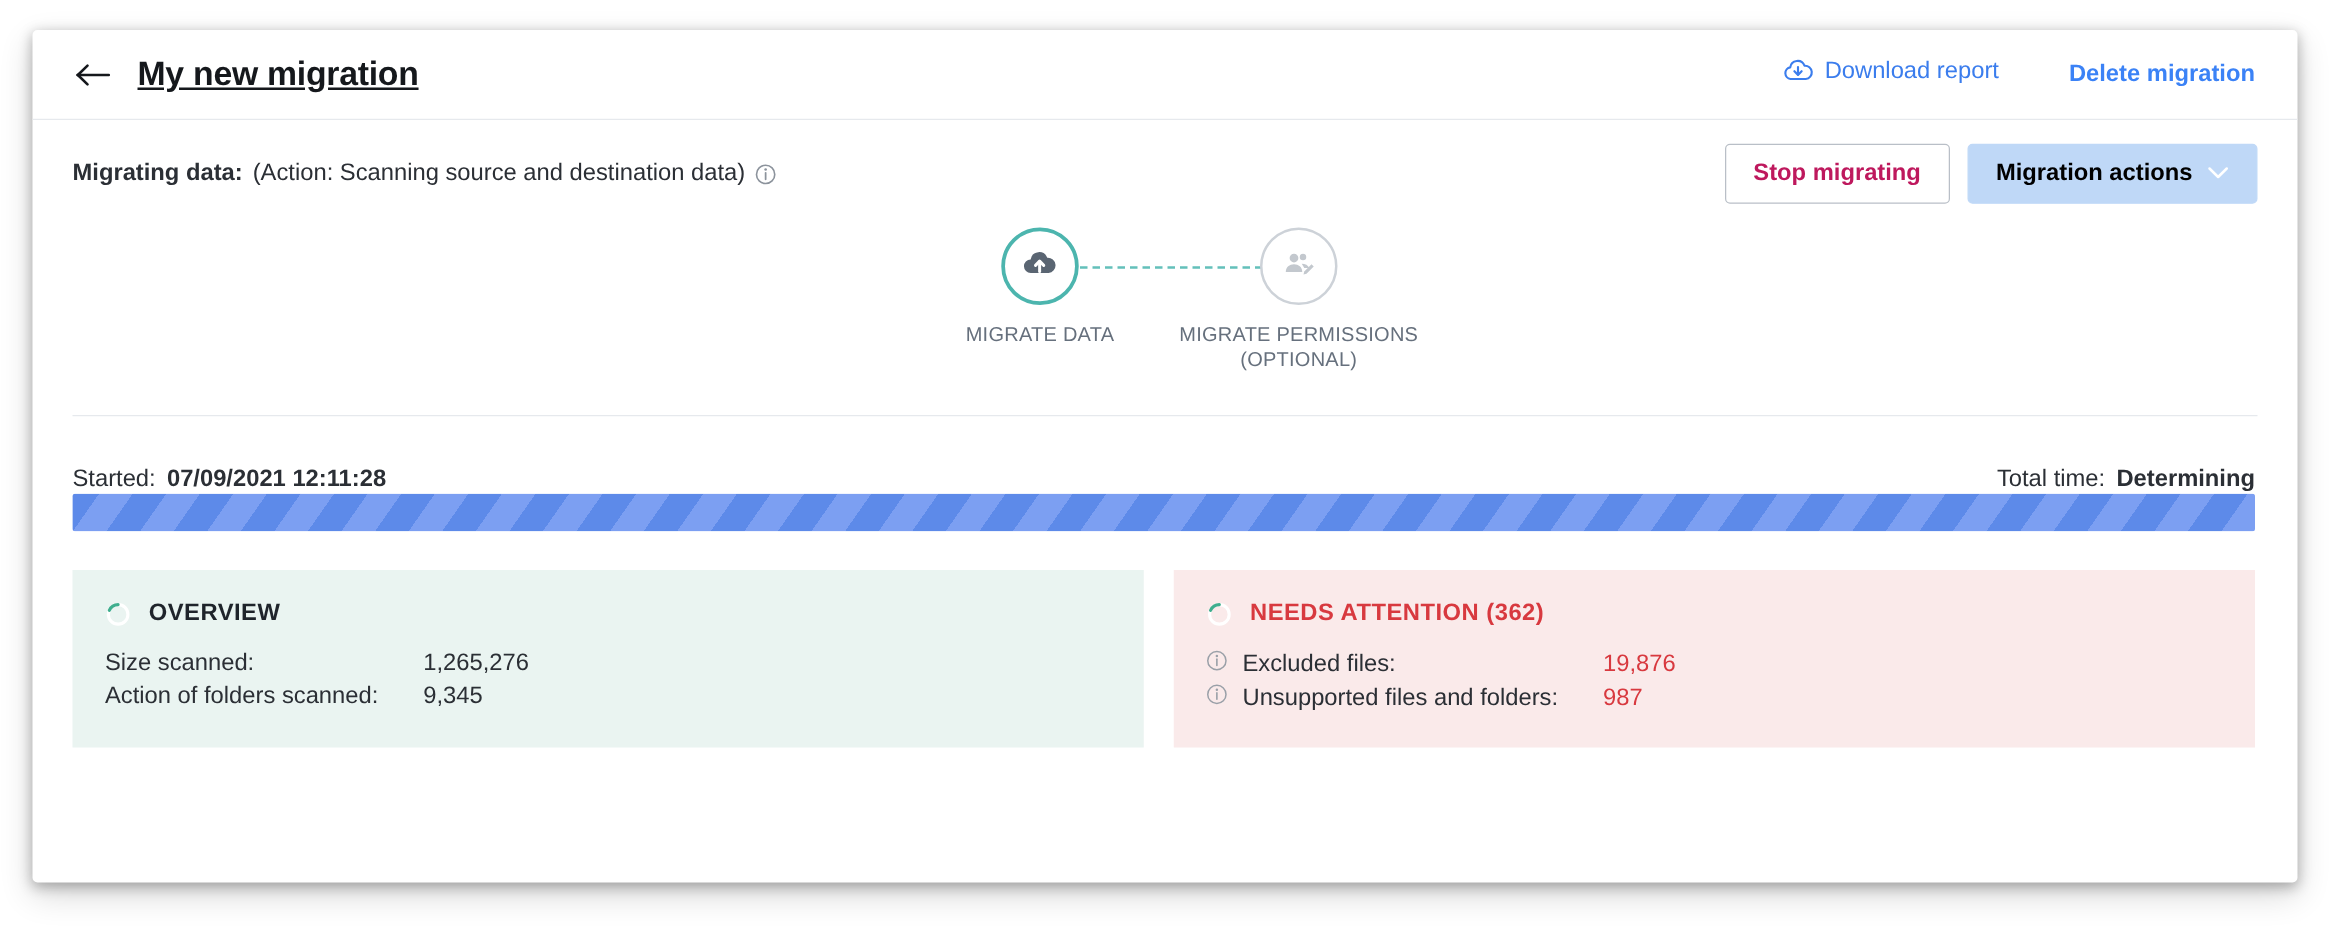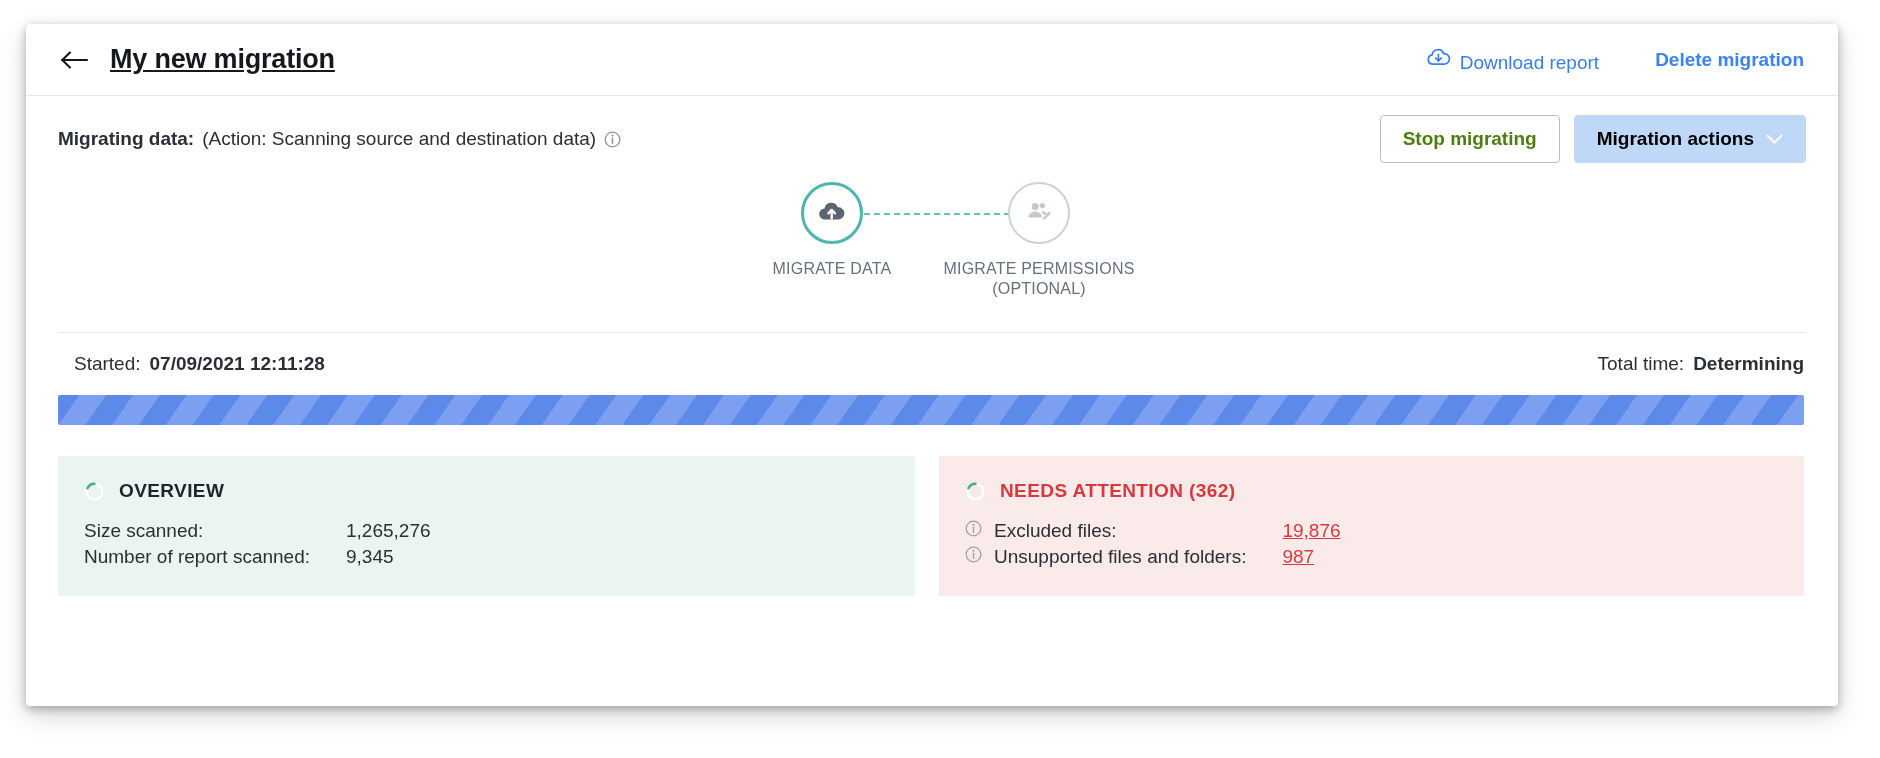--- a/index.html
+++ b/index.html
@@ -59,7 +59,7 @@
   .header-spacer { flex: 1 1 auto; }
   .header-link {
     display: flex;
-    align-items: flex-end;
+    align-items: flex-start;
     gap: 9px;
     font-size: 19px;
     color: #3b7ded;

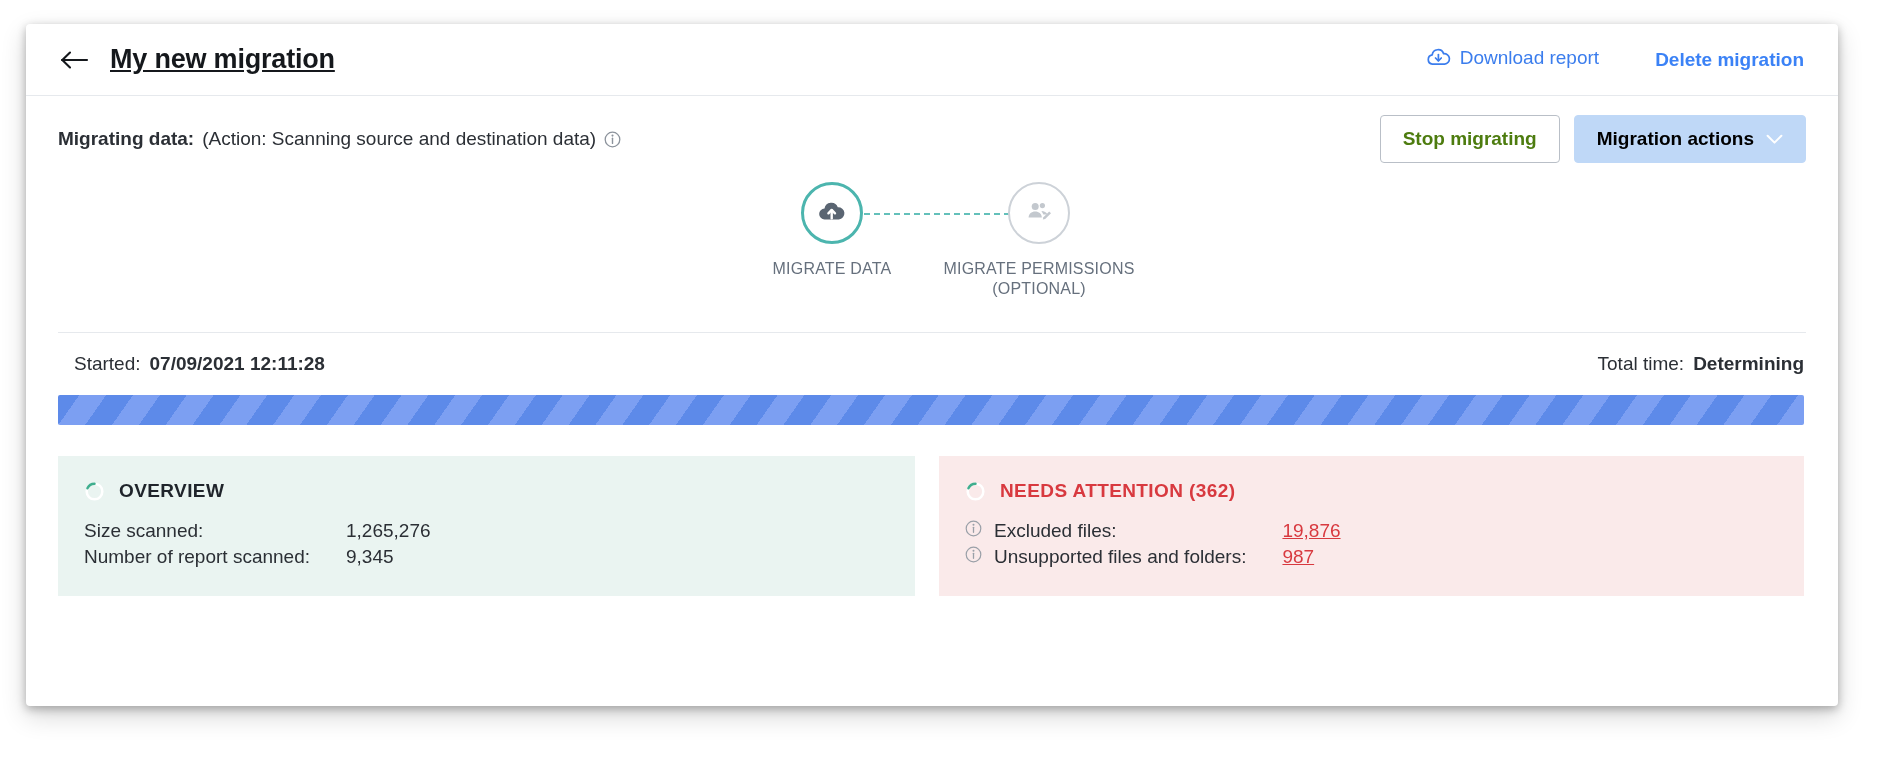--- a/index.html
+++ b/index.html
@@ -121,7 +121,7 @@
   .btn-outline {
     background: #ffffff;
     border: 1px solid #b9bfc7;
-    color: #4d7c0f;
+    color: #be185d;
   }
   .btn-disabled {
     background: #bfd8f7;

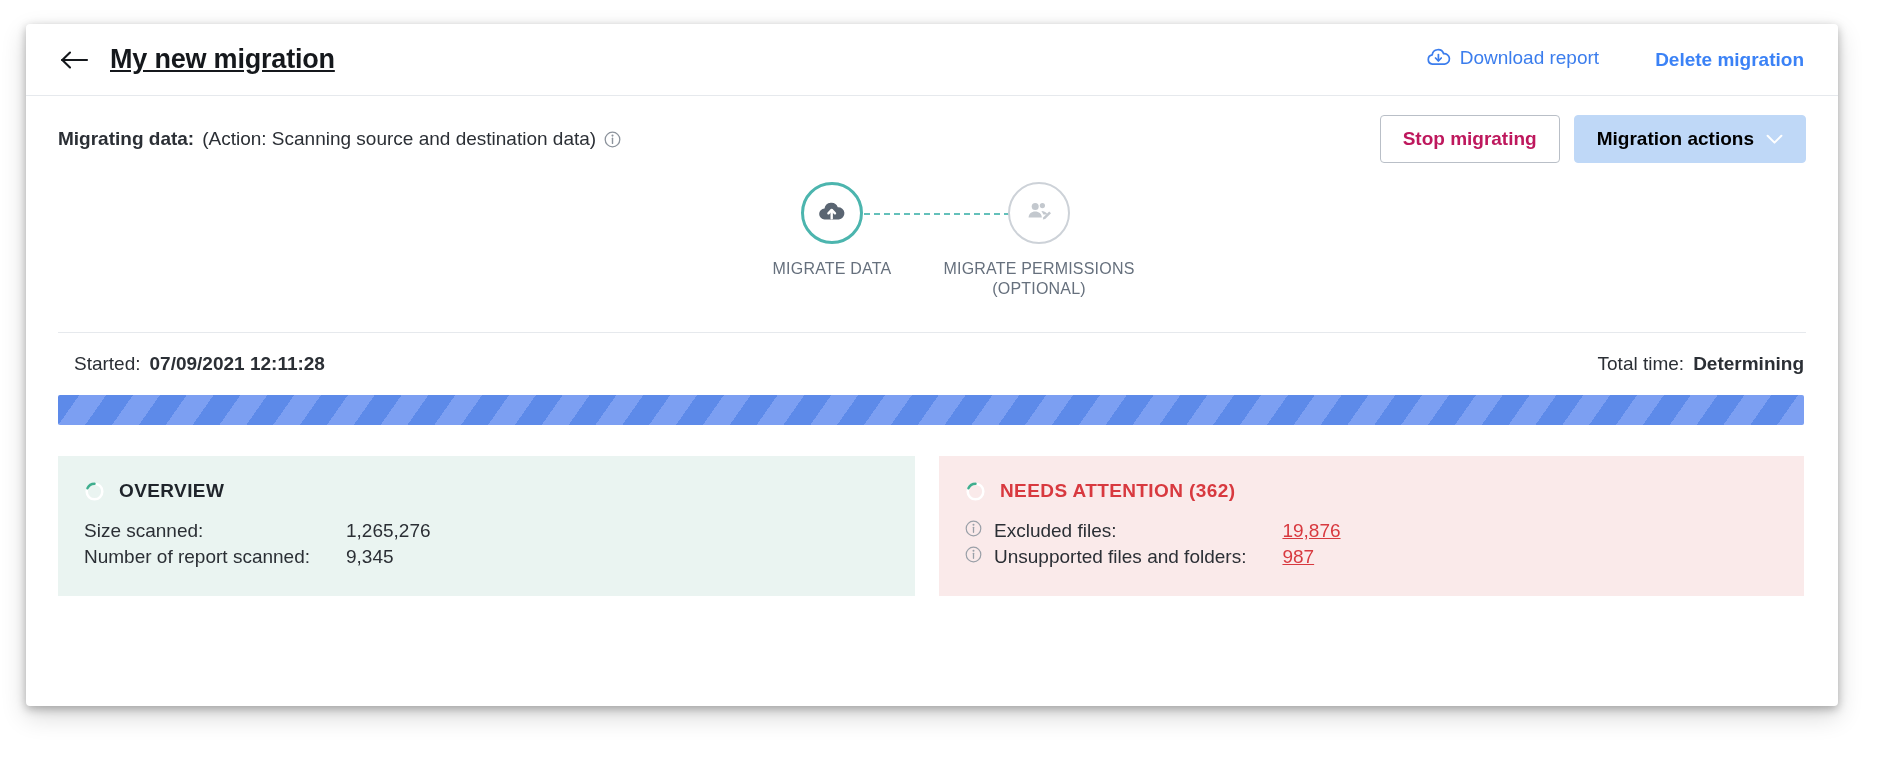--- a/index.html
+++ b/index.html
@@ -179,10 +179,10 @@
 
   
   .time-row {
-    padding: 0 34px 0 48px;
+    padding: 0 34px 0 32px;
     height: 62px;
     display: flex;
-    align-items: center;
+    align-items: flex-end;
     font-size: 19px;
     color: #2b2f35;
     box-sizing: border-box;

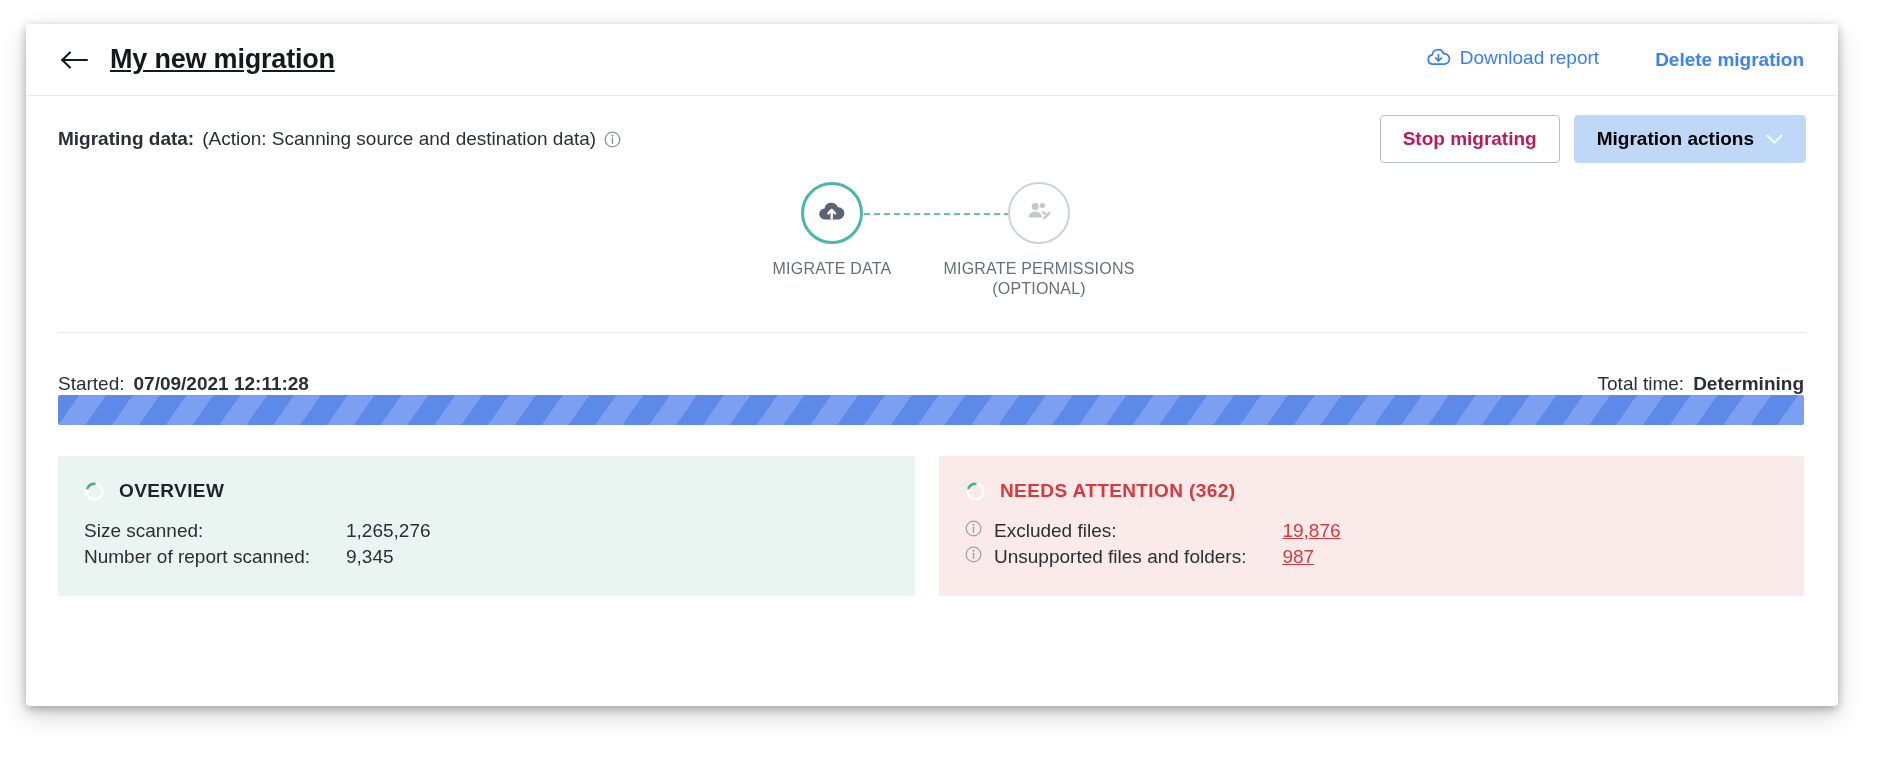--- a/index.html
+++ b/index.html
@@ -247,7 +247,7 @@
   }
   .stat-table td.k { padding-right: 36px; }
   .stat-table td.ico { padding-right: 9px; width: 20px; }
-  .panel.attention .stat-table td.v { color: #d8393f; text-decoration: underline; }
+  .panel.attention .stat-table td.v { color: #d8393f; }
   .panel.overview .stat-table td.v { color: #2b2f35; }
 </style>
 </head>

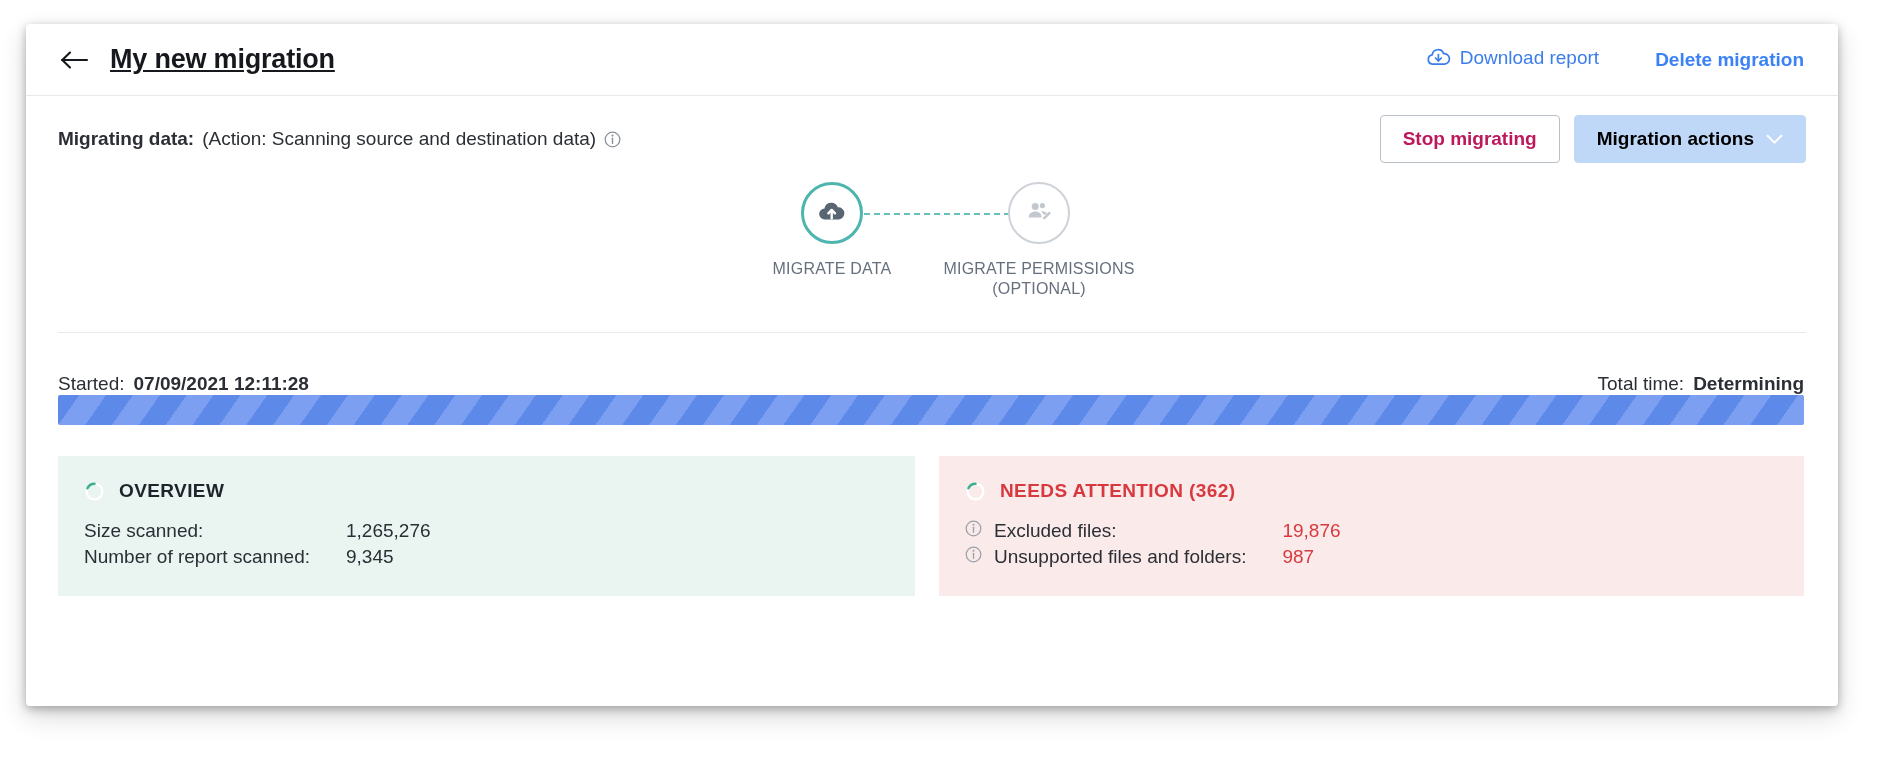--- a/index.html
+++ b/index.html
@@ -378,7 +378,7 @@
               <td class="v">1,265,276</td>
             </tr>
             <tr>
-              <td class="k">Number of report scanned:</td>
+              <td class="k">Action of folders scanned:</td>
               <td class="v">9,345</td>
             </tr>
           </tbody>

